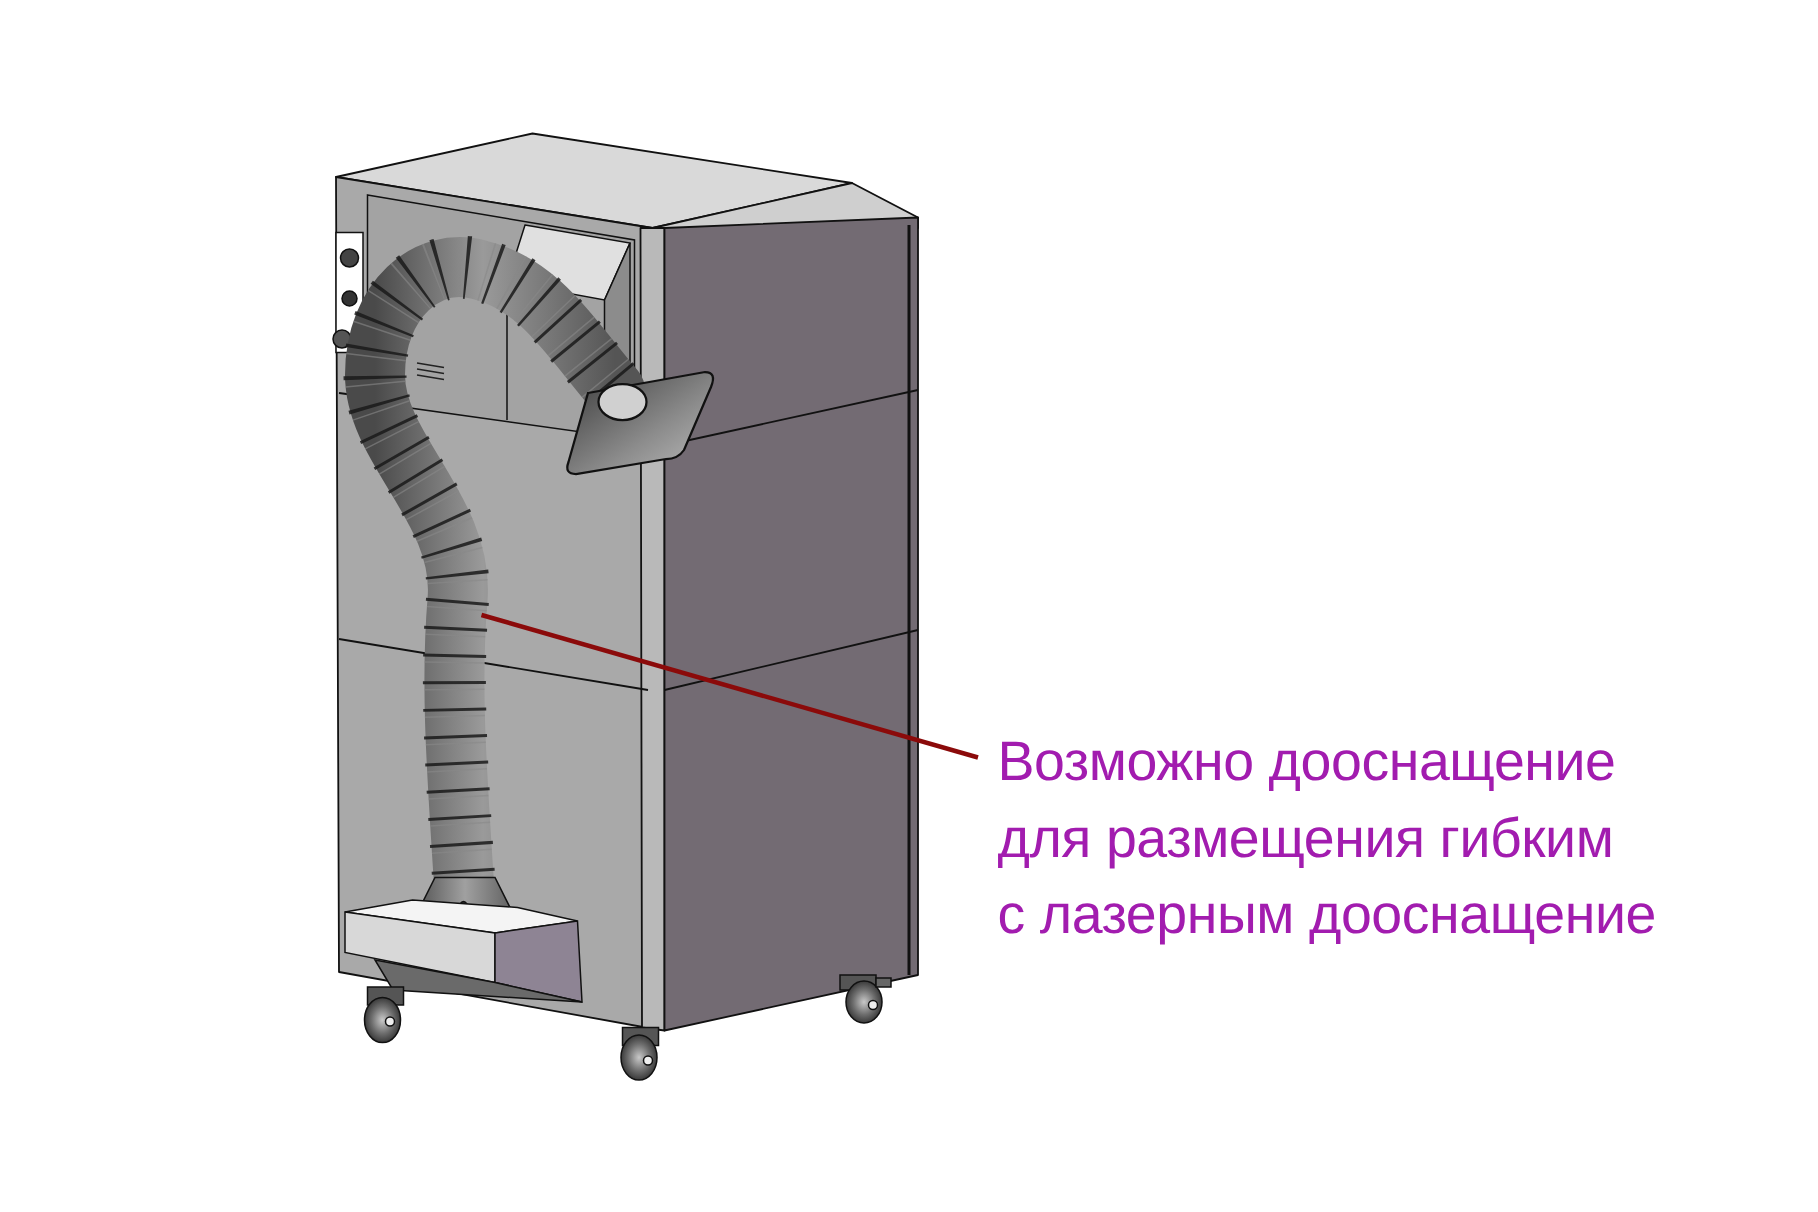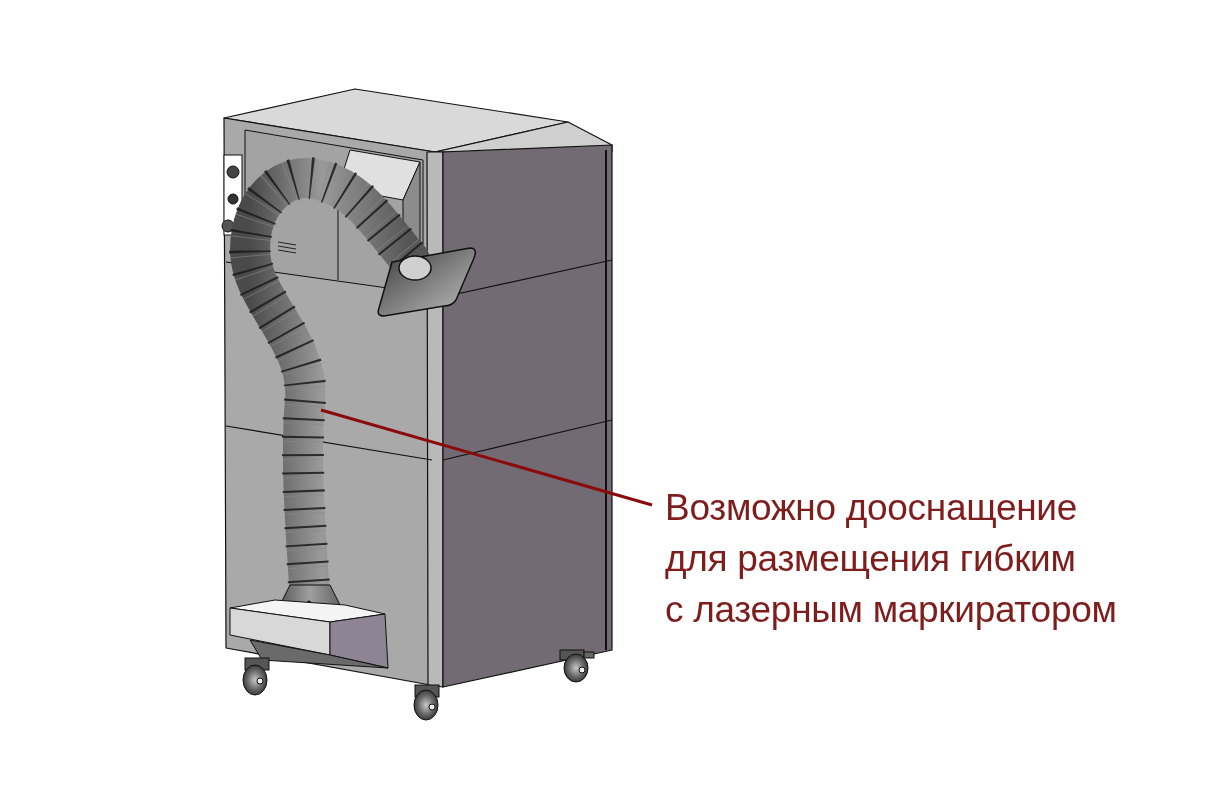--- a/index.html
+++ b/index.html
@@ -12,7 +12,7 @@
       font-family: "Liberation Sans", "DejaVu Sans", sans-serif;
       font-size: 37px;
       line-height: 51px;
-      color: #7f1d1d;
+      color: #a21caf;
       letter-spacing: -0.3px;
       white-space: nowrap;
     }

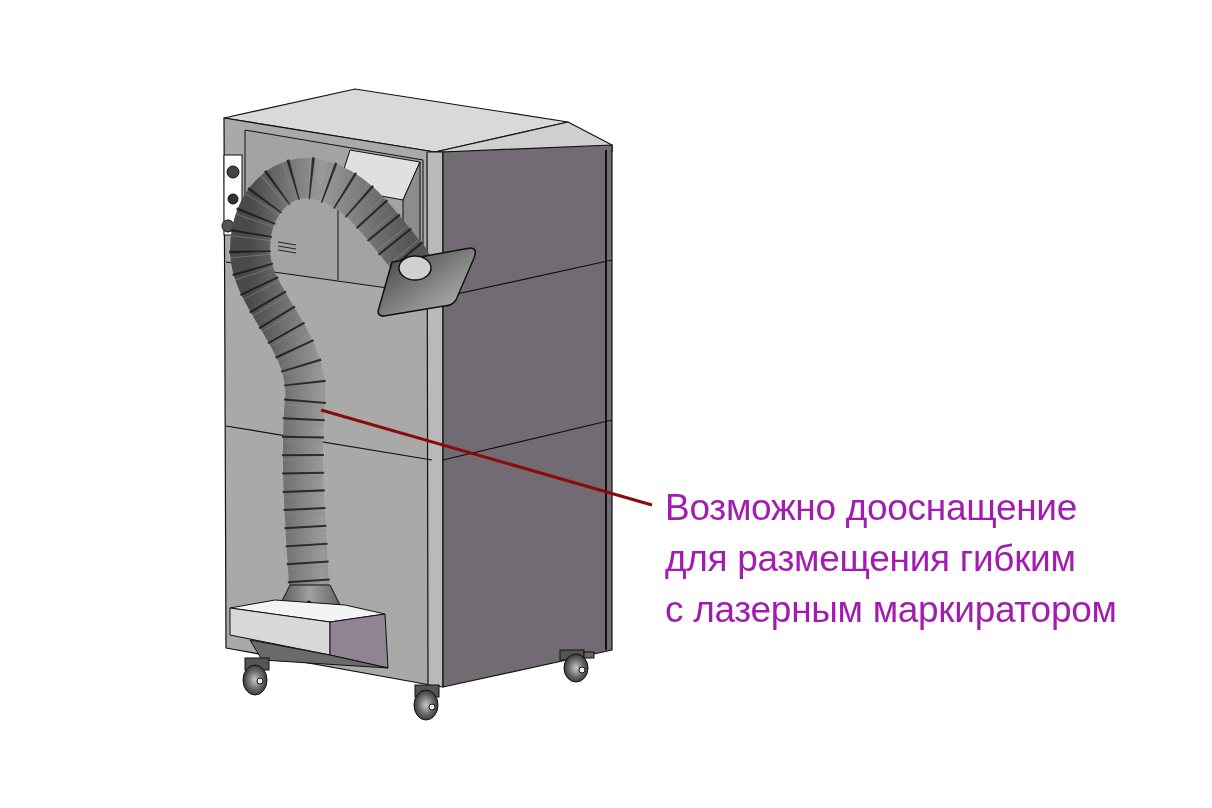--- a/index.html
+++ b/index.html
@@ -135,7 +135,7 @@
 <div class="caption">
   <span class="caption-line">Возможно дооснащение</span>
   <span class="caption-line">для размещения гибким</span>
-  <span class="caption-line">с лазерным маркиратором</span>
+  <span class="caption-line">с лазерным дооснащение</span>
 </div>
 
 </body></html>

